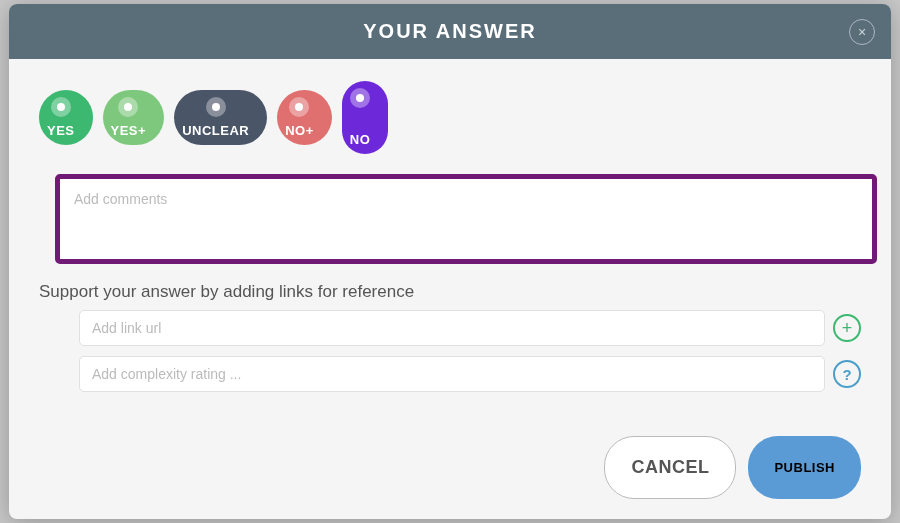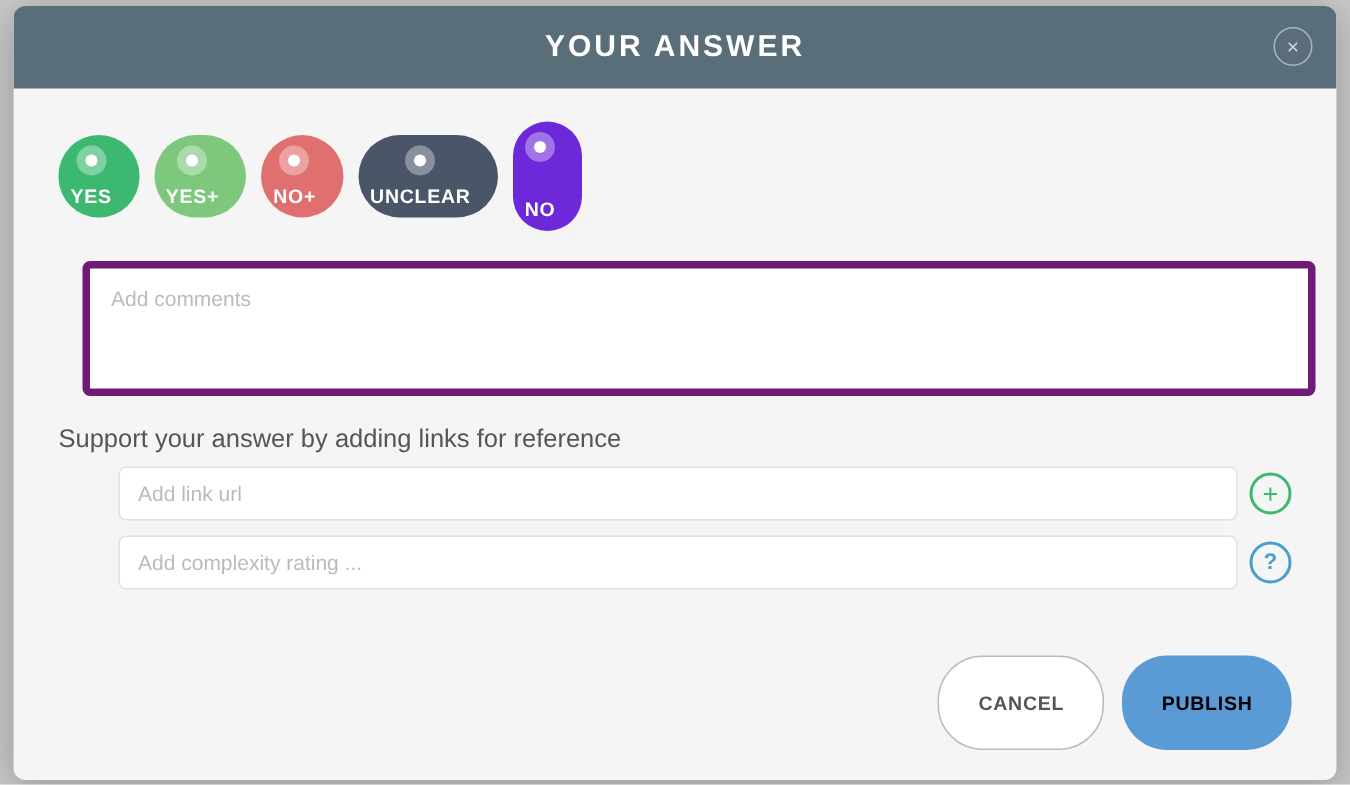--- a/index.html
+++ b/index.html
@@ -257,13 +257,13 @@
         <span class="radio-dot"></span>
         <span>YES+</span>
       </button>
+      <button class="answer-btn btn-unclear">
+        <span class="radio-dot"></span>
+        <span>UNCLEAR</span>
+      </button>
       <button class="answer-btn btn-no-plus">
         <span class="radio-dot"></span>
         <span>NO+</span>
-      </button>
-      <button class="answer-btn btn-unclear">
-        <span class="radio-dot"></span>
-        <span>UNCLEAR</span>
       </button>
       <button class="answer-btn btn-no">
         <span class="radio-dot"></span>

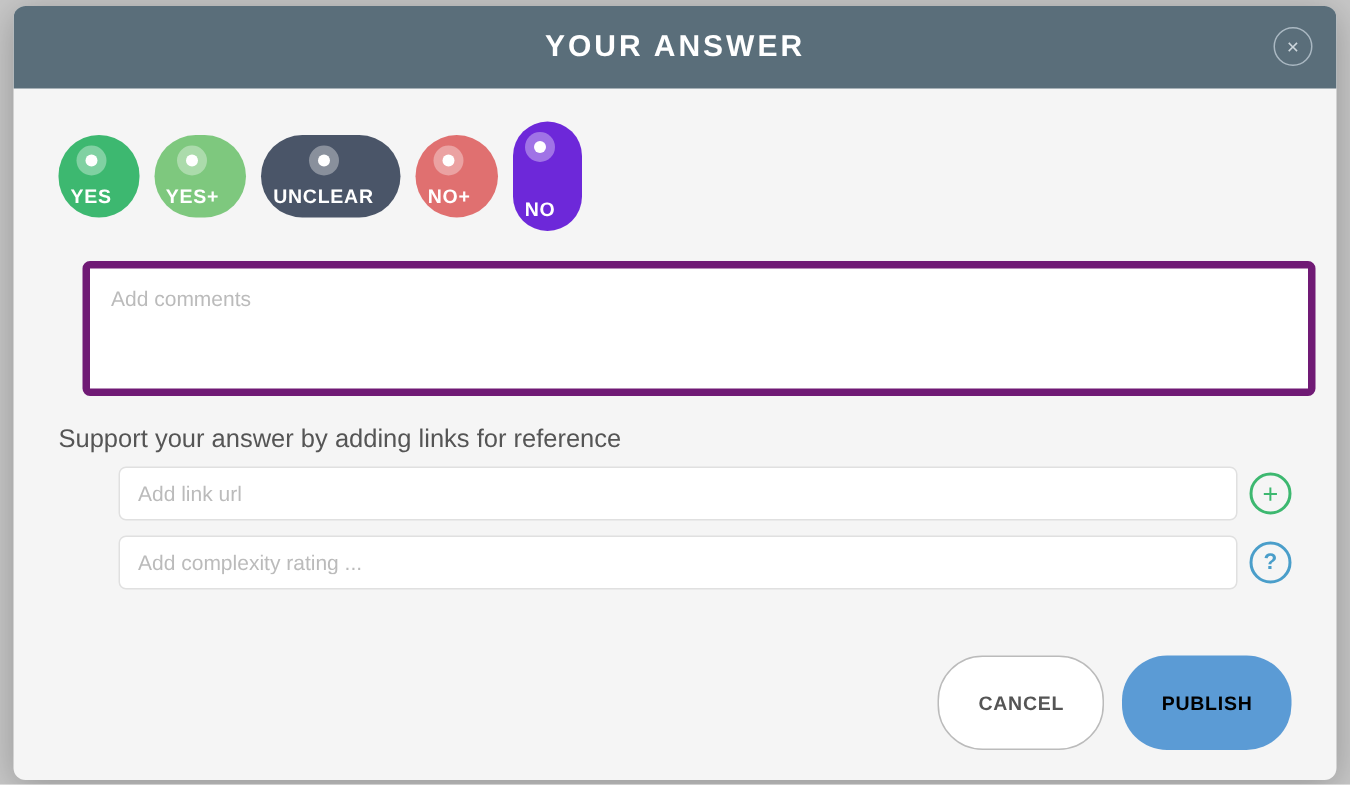--- a/index.html
+++ b/index.html
@@ -219,7 +219,7 @@
       border: 1.5px solid #bbb;
       background: #fff;
       color: #555;
-      font-size: 13px;
+      font-size: 18px;
       font-weight: bold;
       letter-spacing: 0.5px;
       cursor: pointer;

